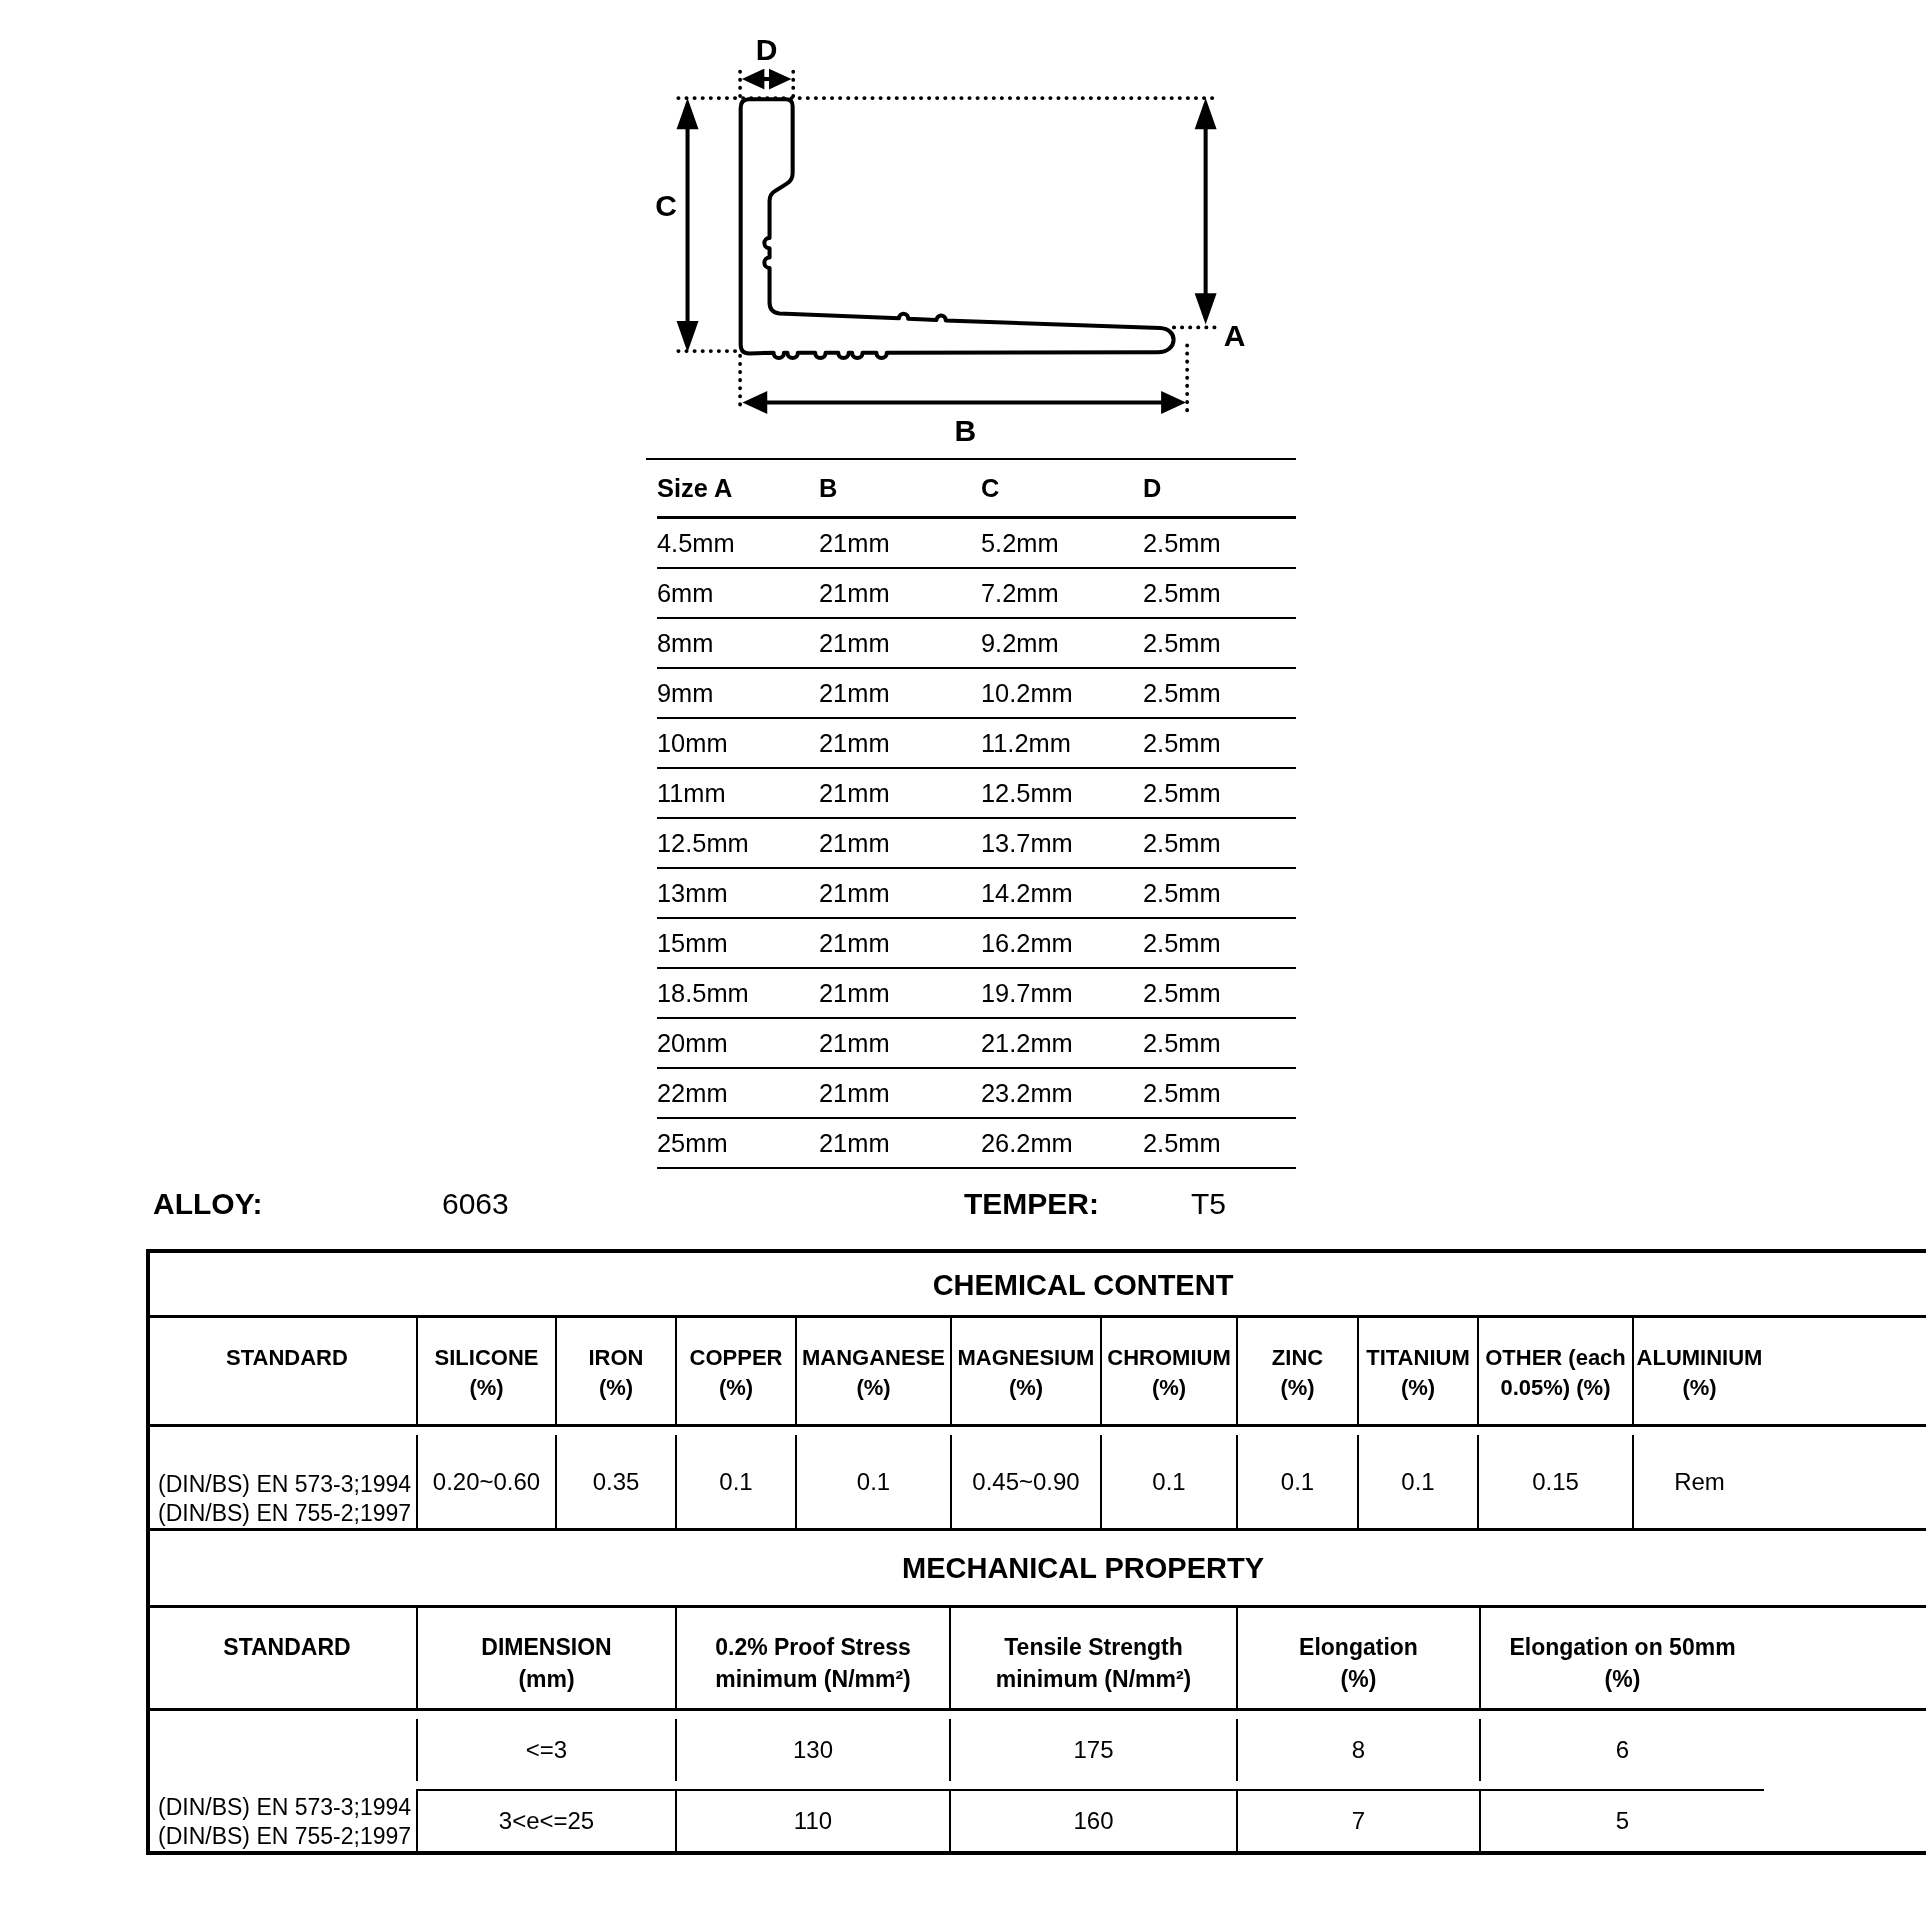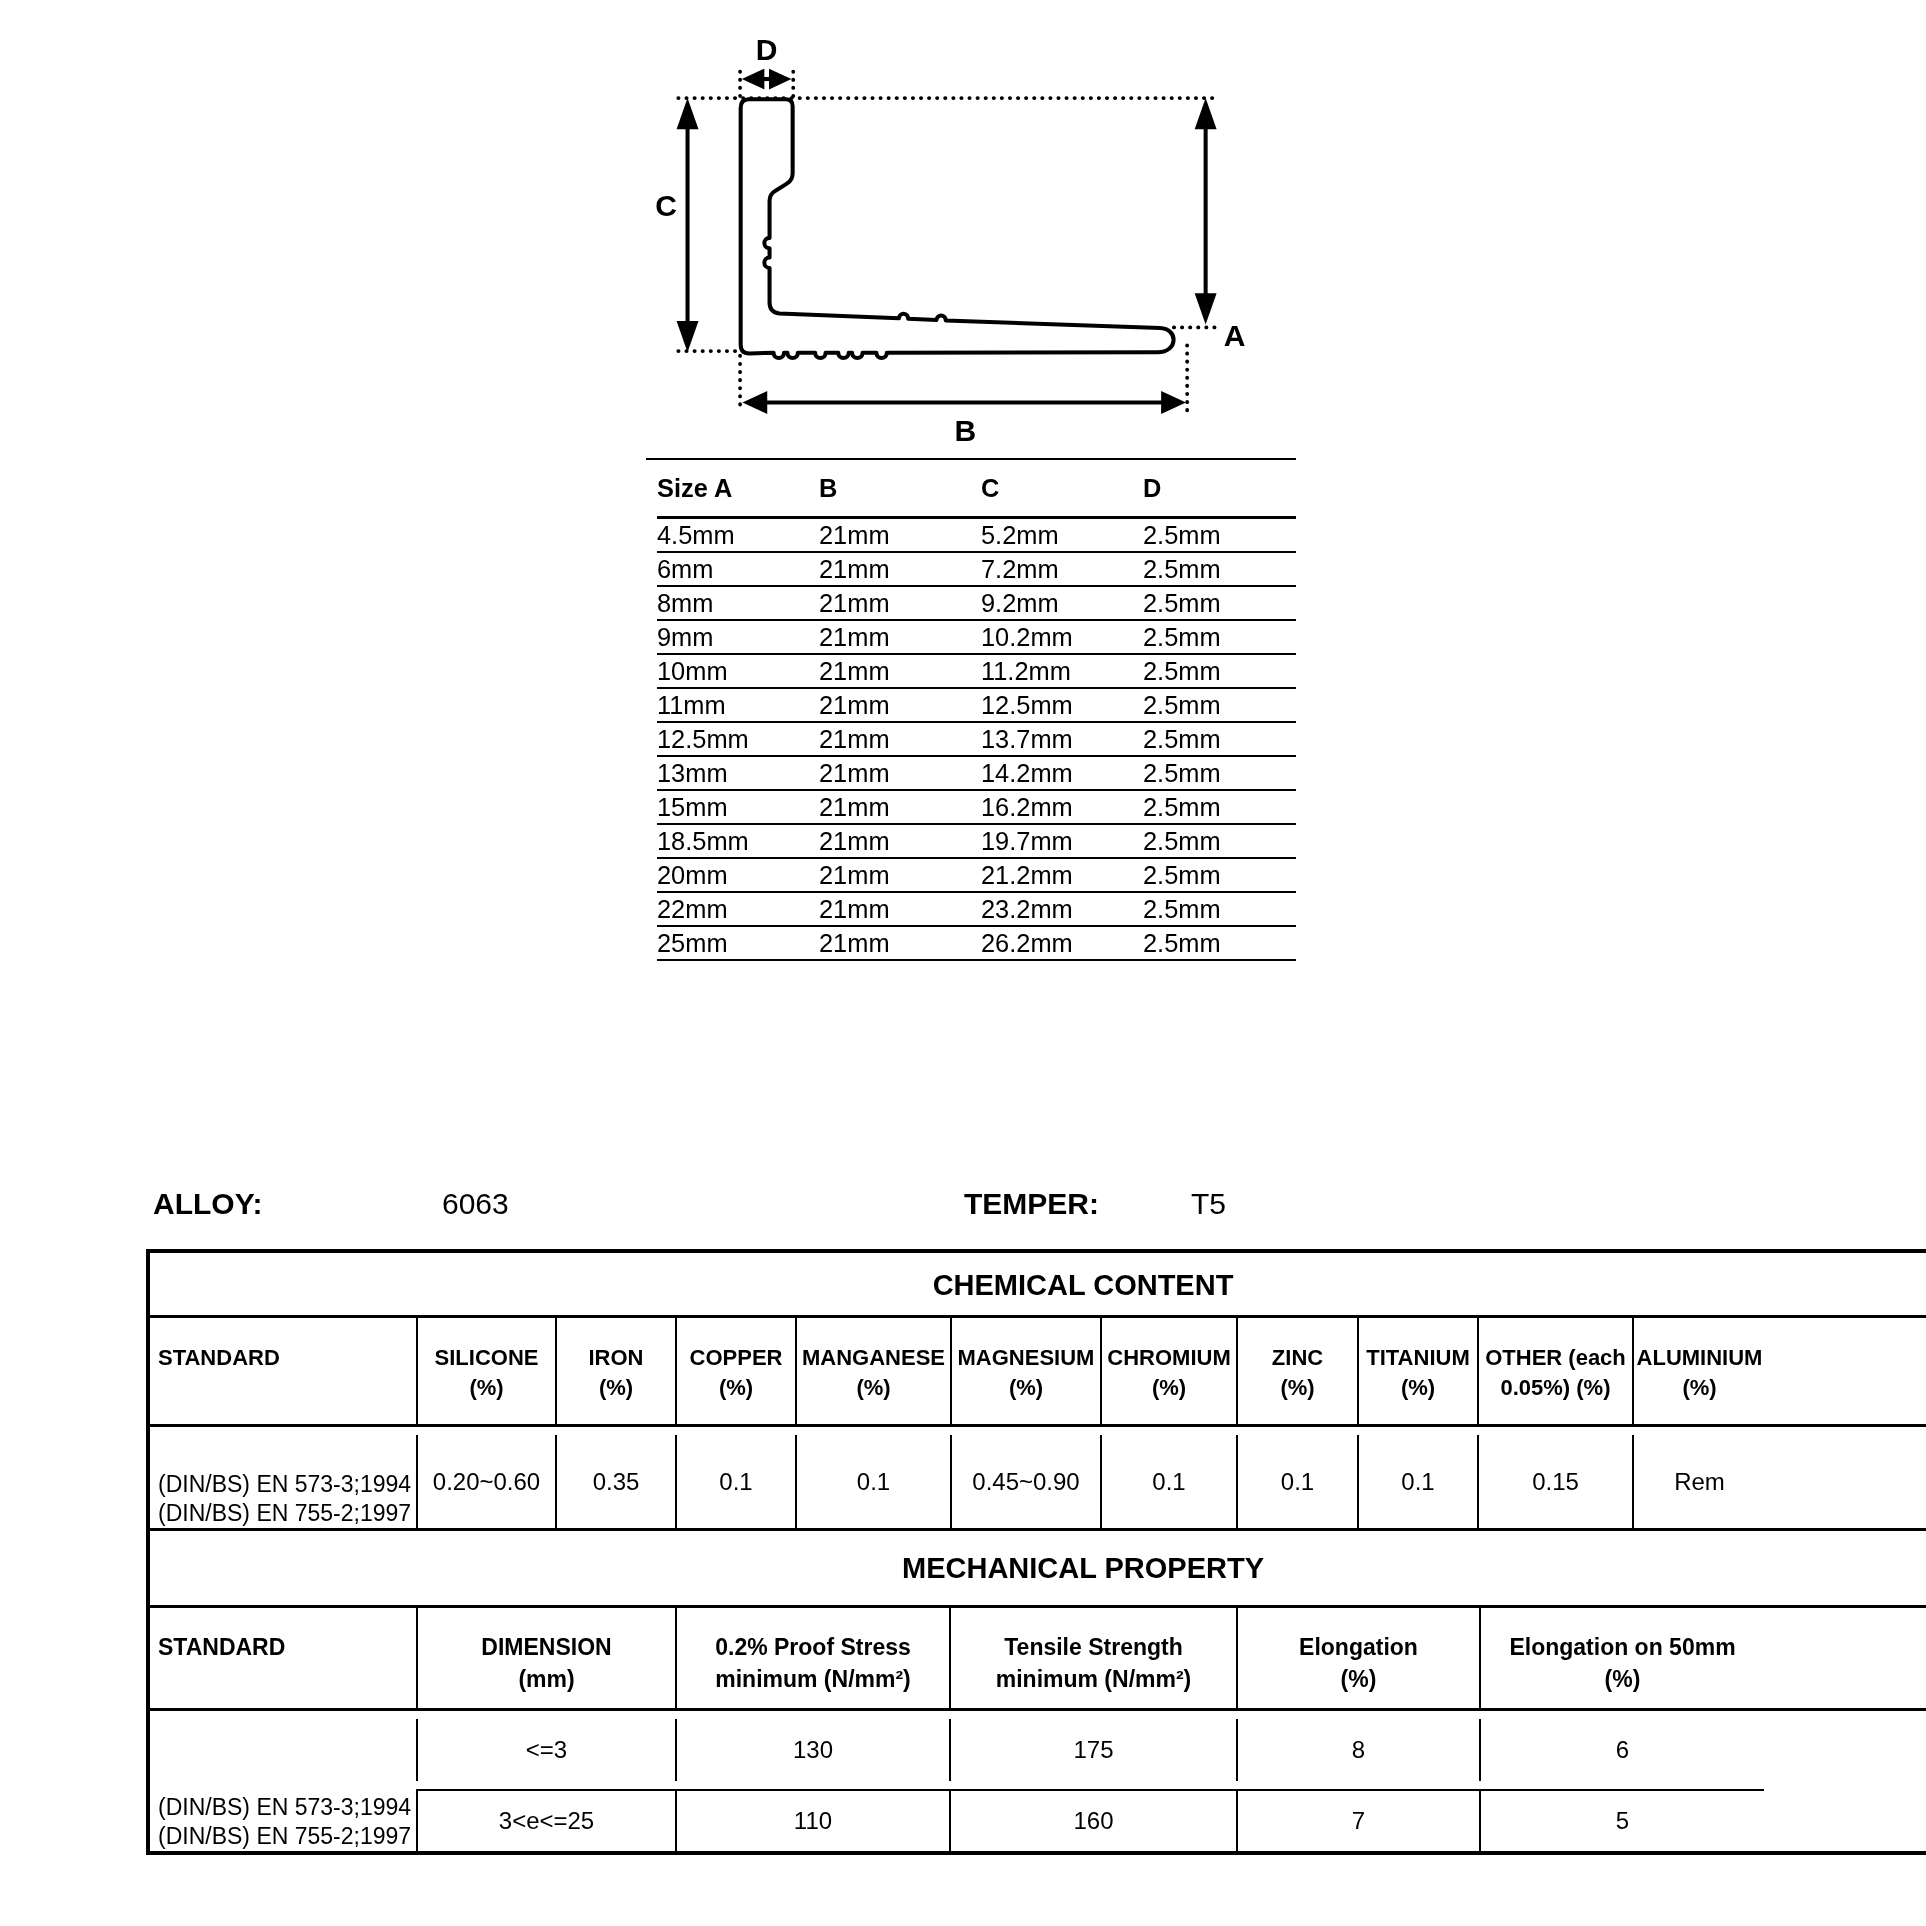--- a/index.html
+++ b/index.html
@@ -21,7 +21,7 @@
   .shead{display:grid;grid-template-columns:162px 162px 162px 153px;height:59px;
     border-bottom:3.5px solid #000;box-sizing:border-box;align-items:center;
     font-weight:bold;font-size:25.4px;}
-  .srow{display:grid;grid-template-columns:162px 162px 162px 153px;height:34px;
+  .srow{display:grid;grid-template-columns:162px 162px 162px 153px;height:50px;
     border-bottom:2.3px solid #000;box-sizing:border-box;align-items:center;font-size:25.4px;}
   .scell{white-space:nowrap;}
   

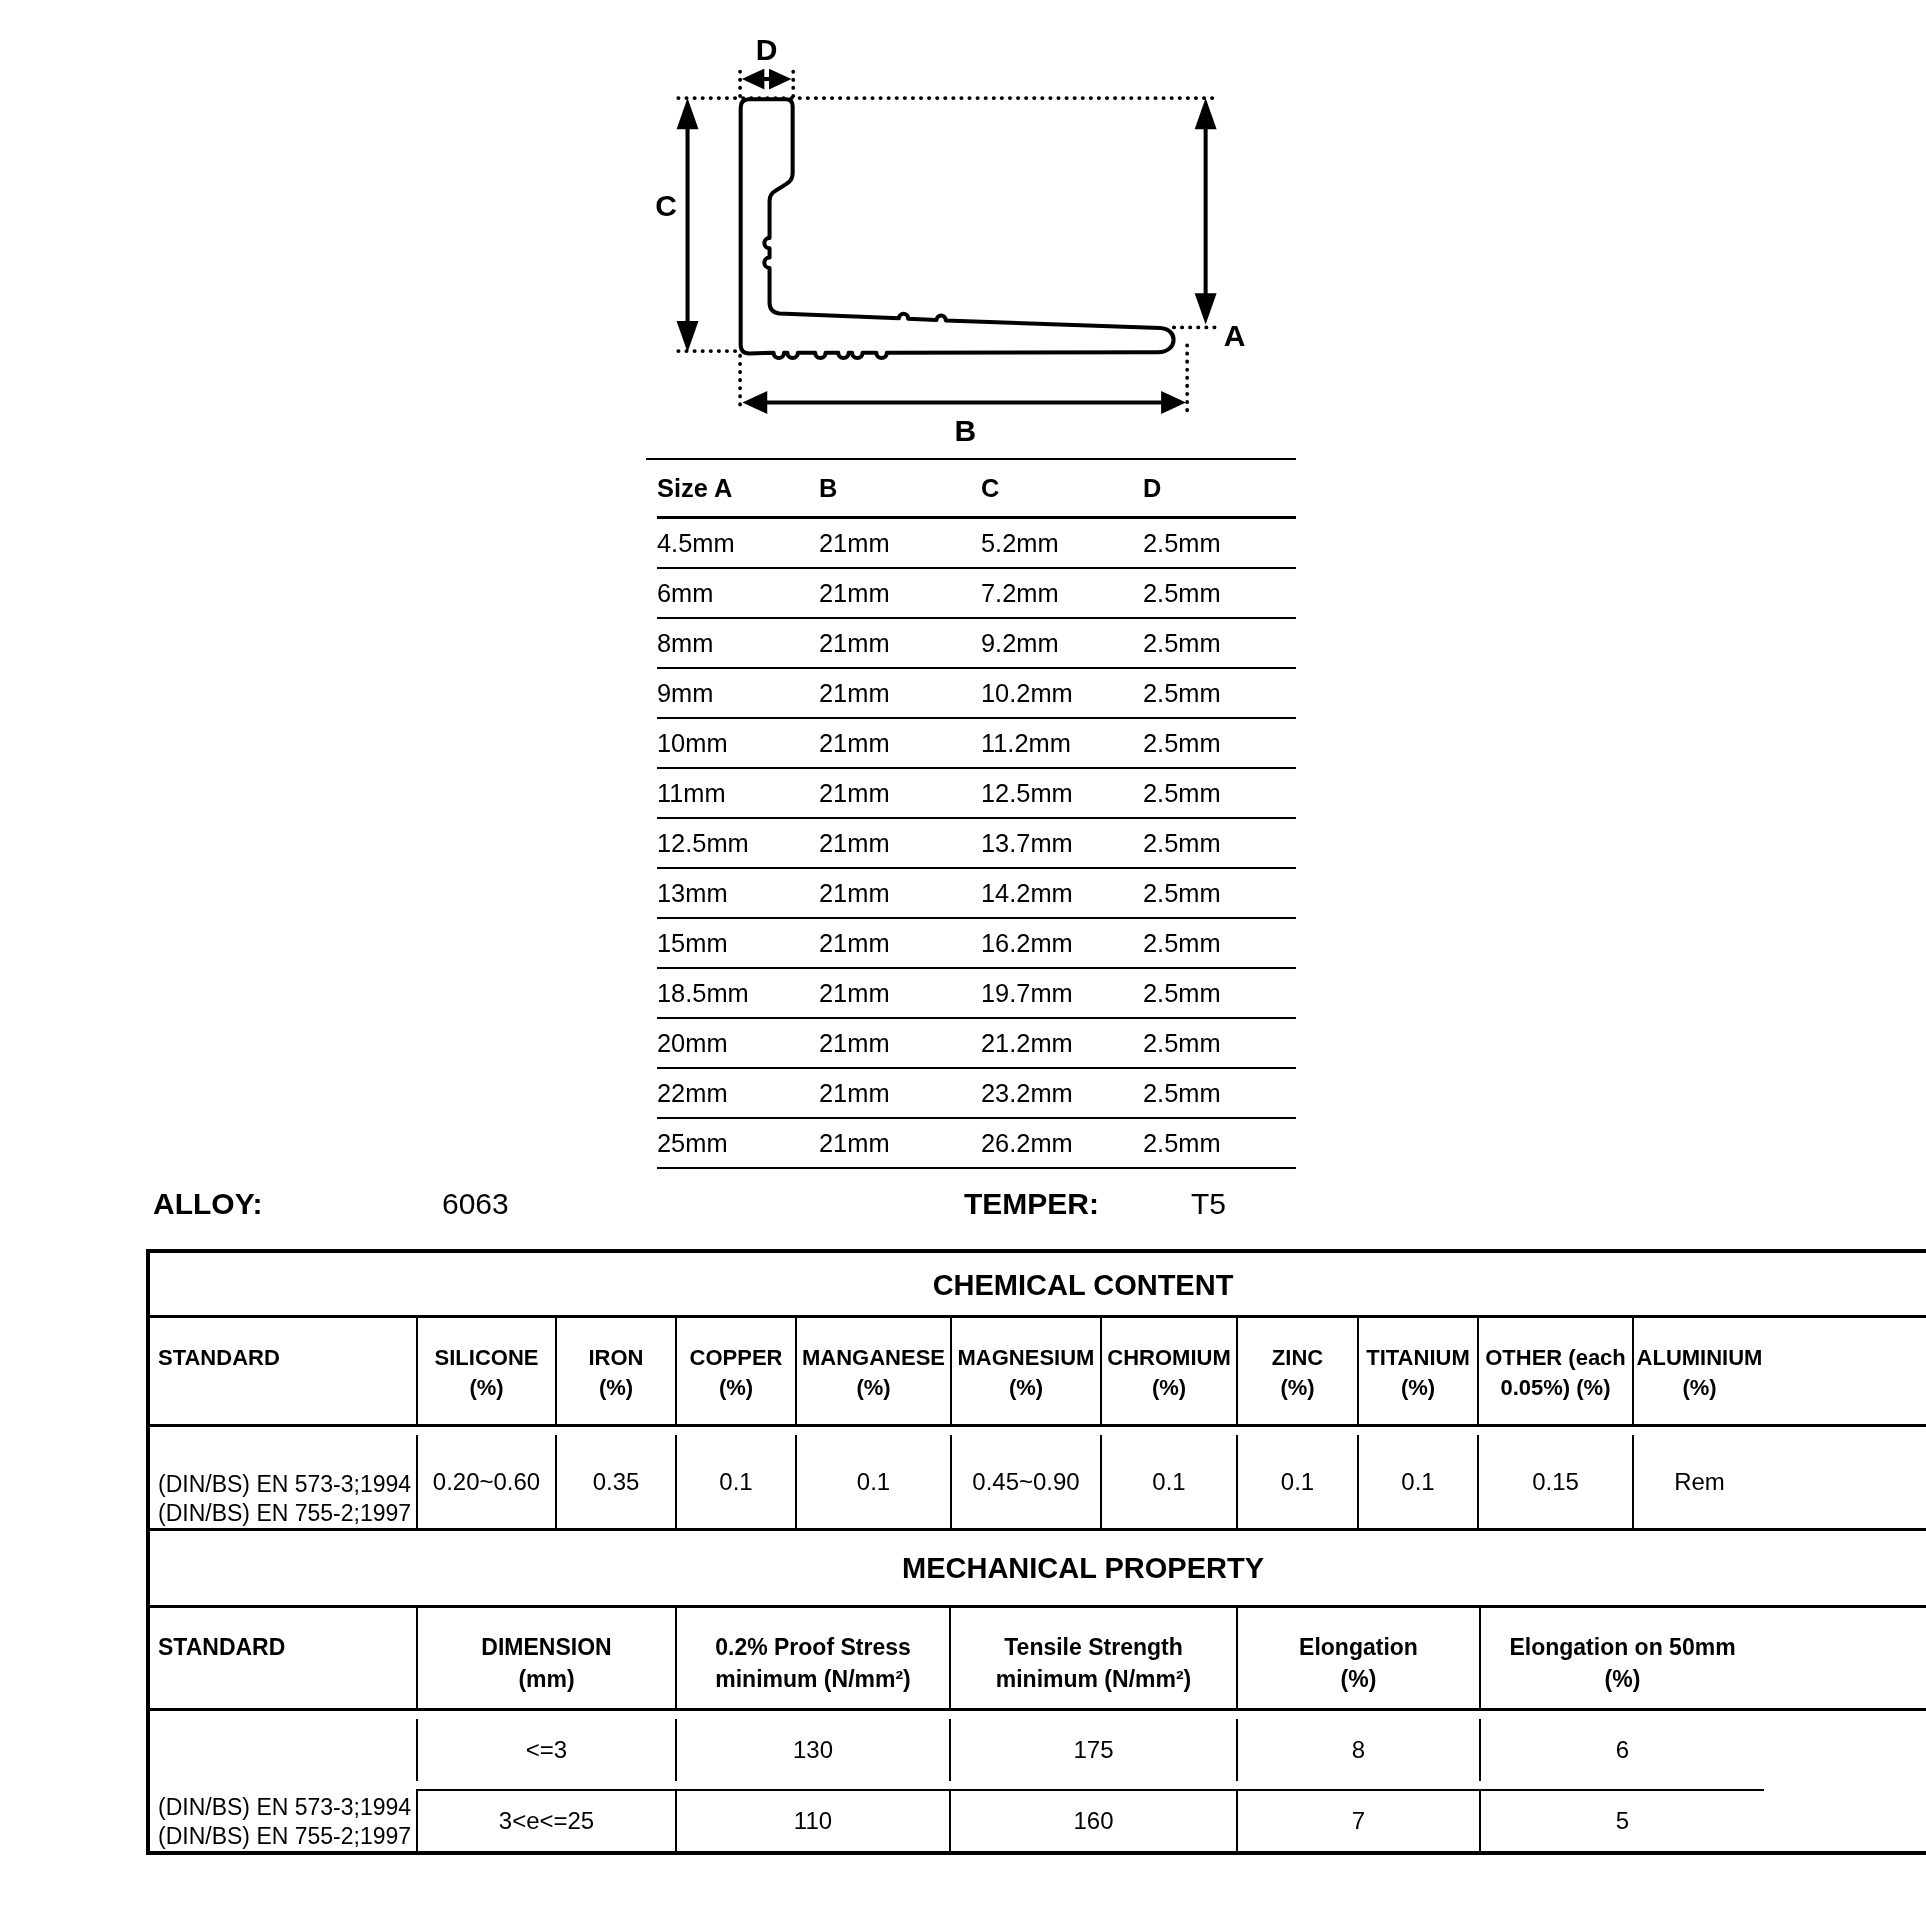--- a/index.html
+++ b/index.html
@@ -39,7 +39,7 @@
   .hcell{box-sizing:border-box;text-align:center;font-weight:bold;padding-top:25.4px;
     font-size:22px;line-height:30px;}
   .mhead .hcell{padding-top:23px;font-size:23px;line-height:32px;}
-  .hcell.std{text-align:left;padding-left:8px;}
+  .hcell.std{text-align:center;padding-left:8px;}
   .bl{border-left:2.9px solid #000;}
   .gdata{display:grid;box-sizing:border-box;}
   .cdata{grid-template-columns:266px 139px 120px 120px 155px 150px 136px 121px 120px 155px 133px;

